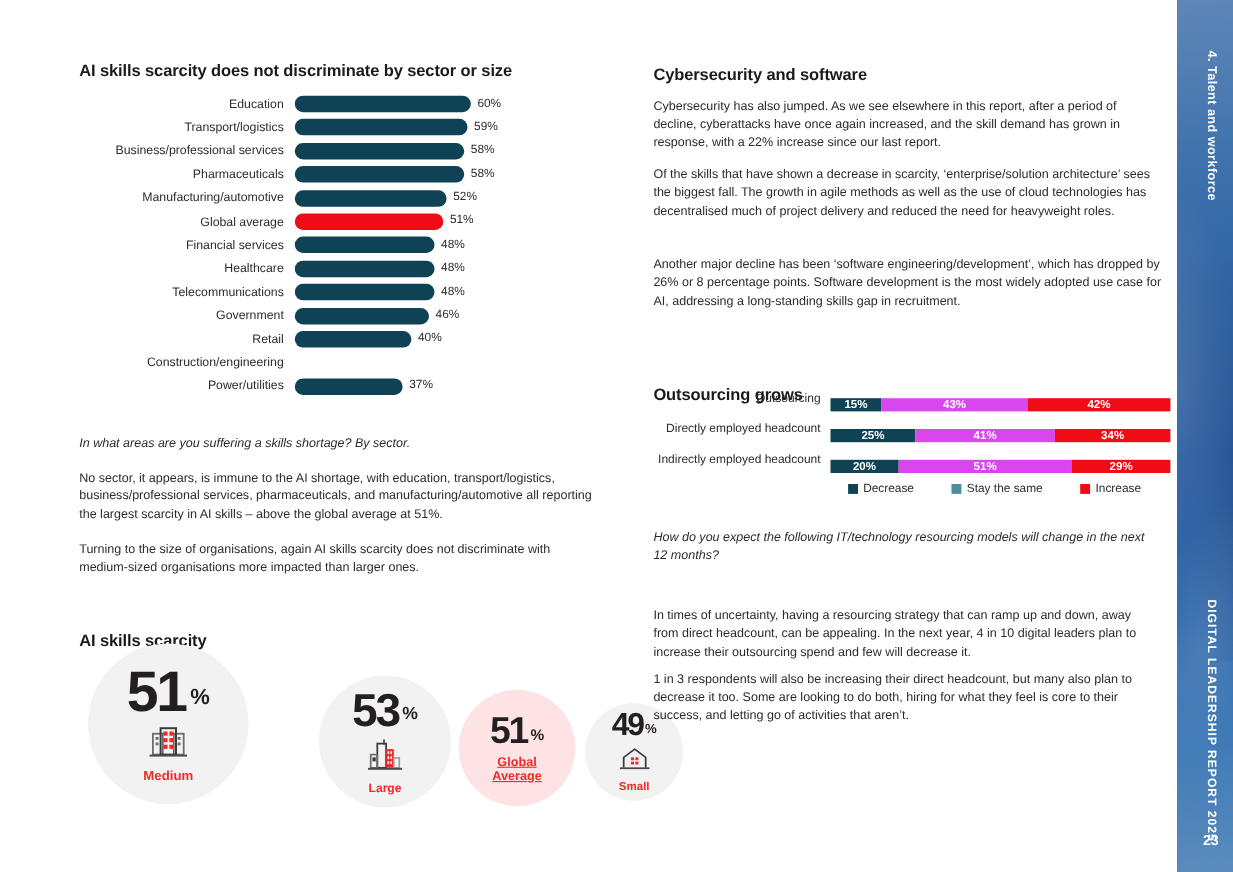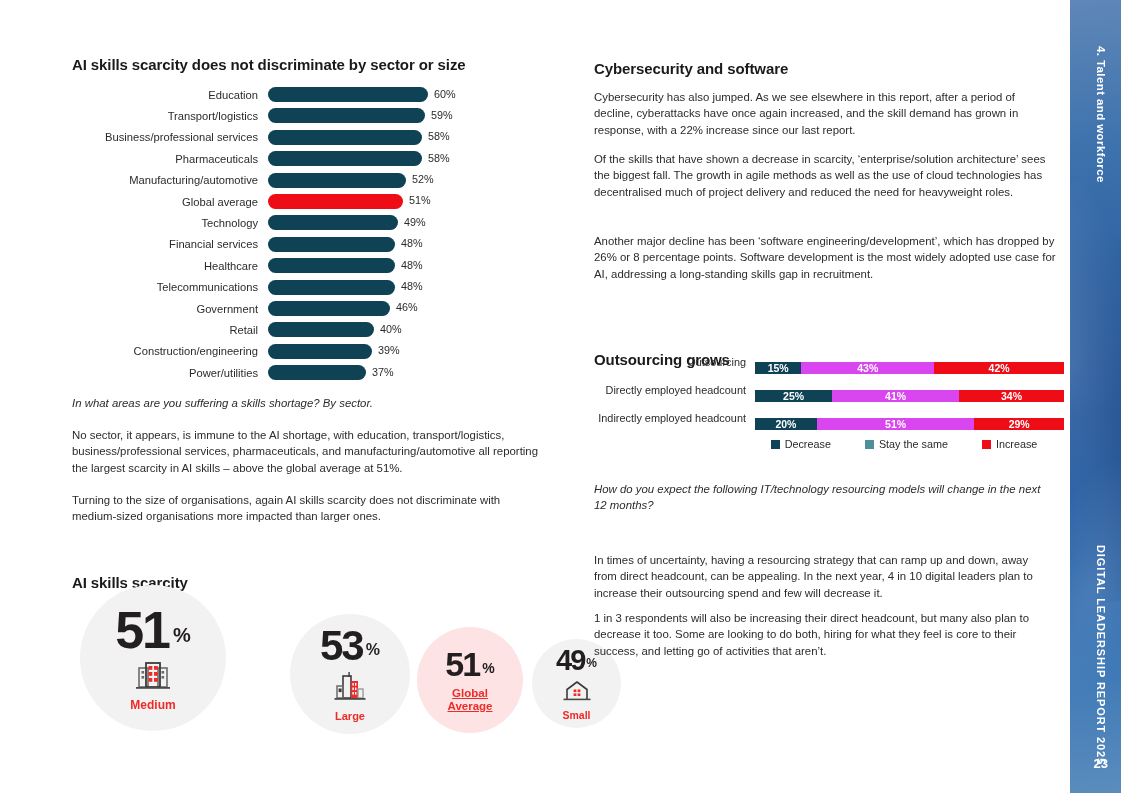--- a/index.html
+++ b/index.html
@@ -158,13 +158,6 @@
         <div class="htrack">
           <div class="hbar accent" style="width:135px;"></div>
           <div class="hval" style="left:141px;">51%</div>
-        </div>
-      </div>
-      <div class="hrow">
-        <div class="hlabel">Technology</div>
-        <div class="htrack">
-          <div class="hbar" style="width:130px;"></div>
-          <div class="hval" style="left:136px;">49%</div>
         </div>
       </div>
       <div class="hrow">

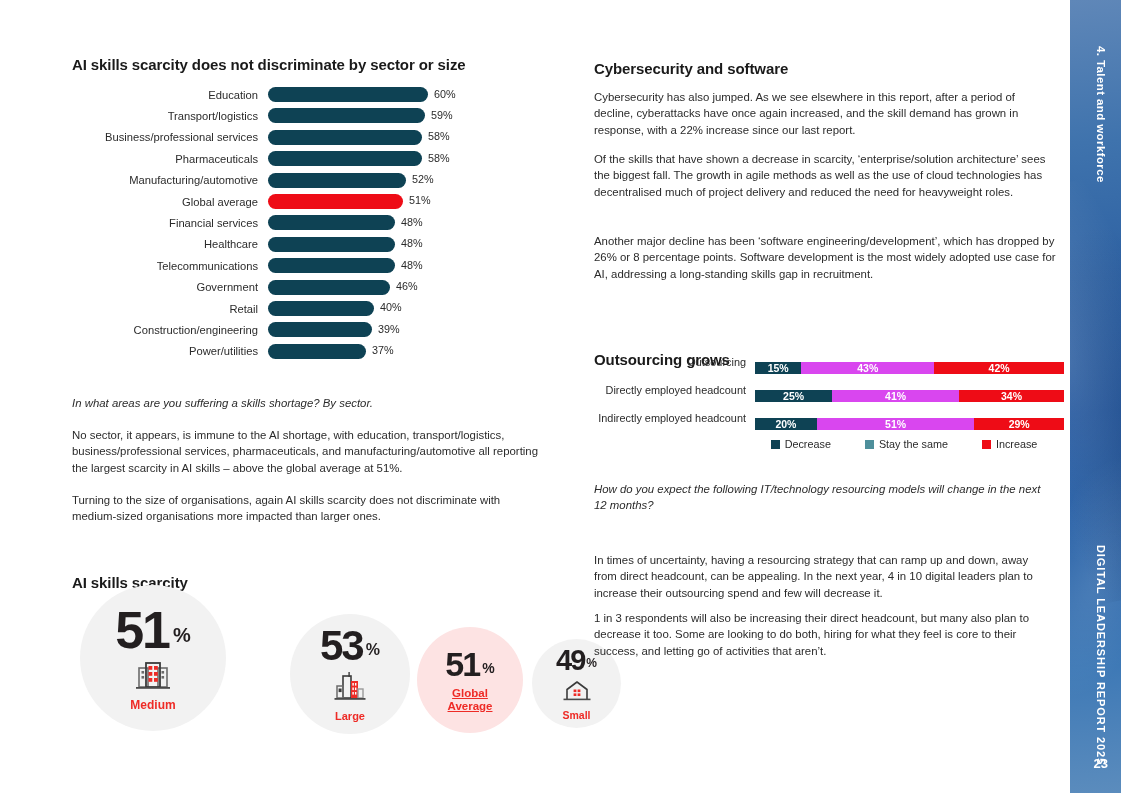--- a/index.html
+++ b/index.html
@@ -197,10 +197,6 @@
       </div>
       <div class="hrow">
         <div class="hlabel">Construction/engineering</div>
-        <div class="htrack">
-          <div class="hbar" style="width:104px;"></div>
-          <div class="hval" style="left:110px;">39%</div>
-        </div>
       </div>
       <div class="hrow">
         <div class="hlabel">Power/utilities</div>

